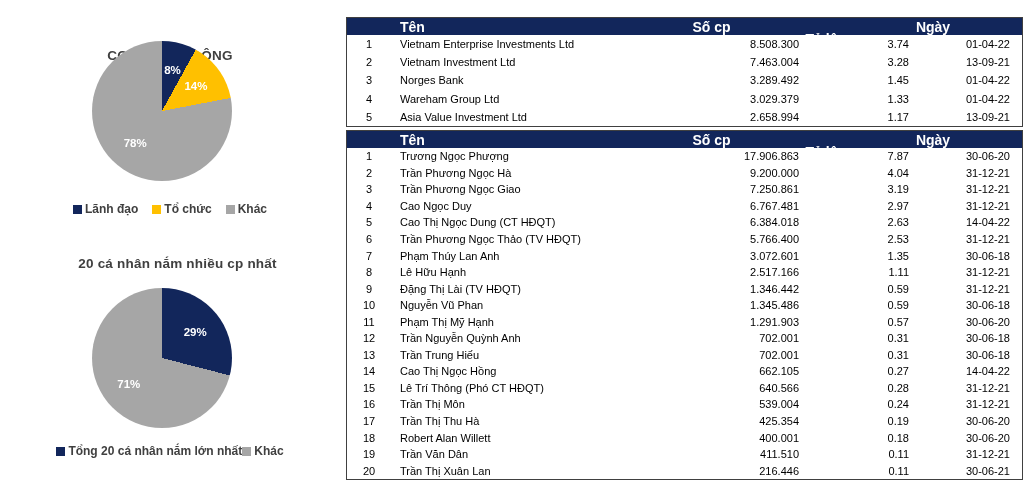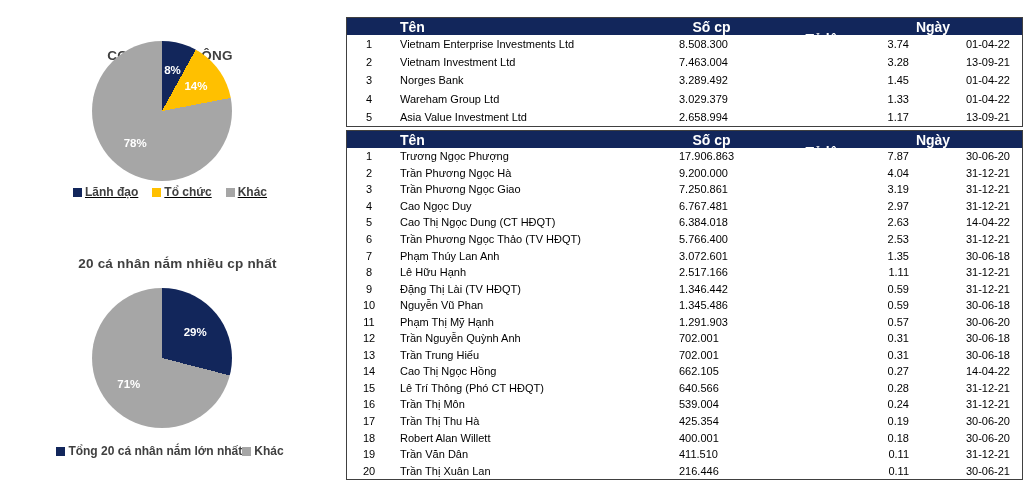--- a/index.html
+++ b/index.html
@@ -42,7 +42,7 @@
 
   .c-idx  { width:44px; text-align:center; }
   .c-name { flex:1; padding-left:9px; overflow:hidden; white-space:nowrap; }
-  .c-num  { width:120px; text-align:left; }
+  .c-num  { width:120px; text-align:right; }
   .c-pct  { width:110px; text-align:right; }
   .c-date { width:113px; text-align:right; padding-right:12px; }
 

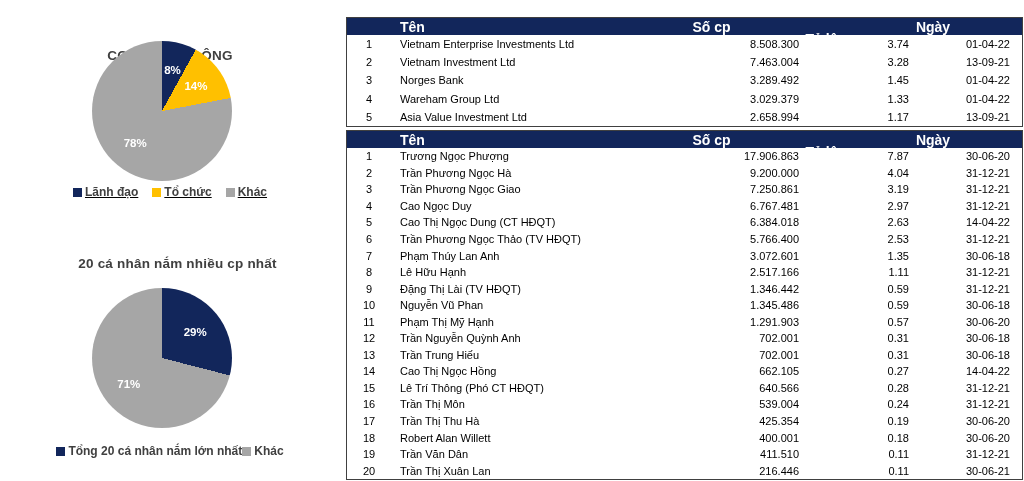--- a/index.html
+++ b/index.html
@@ -22,7 +22,7 @@
 
   .legend { position:absolute; left:0; width:340px; display:flex; justify-content:center;
             align-items:center; }
-  #legend1 { top:185px; gap:14px;text-decoration:underline; }
+  #legend1 { top:202px; gap:14px; }
   #legend2 { top:444px; }
   .legend-item { display:flex; align-items:center; gap:3px; font-size:12px;
                  font-weight:bold; color:#404040; white-space:nowrap; }

